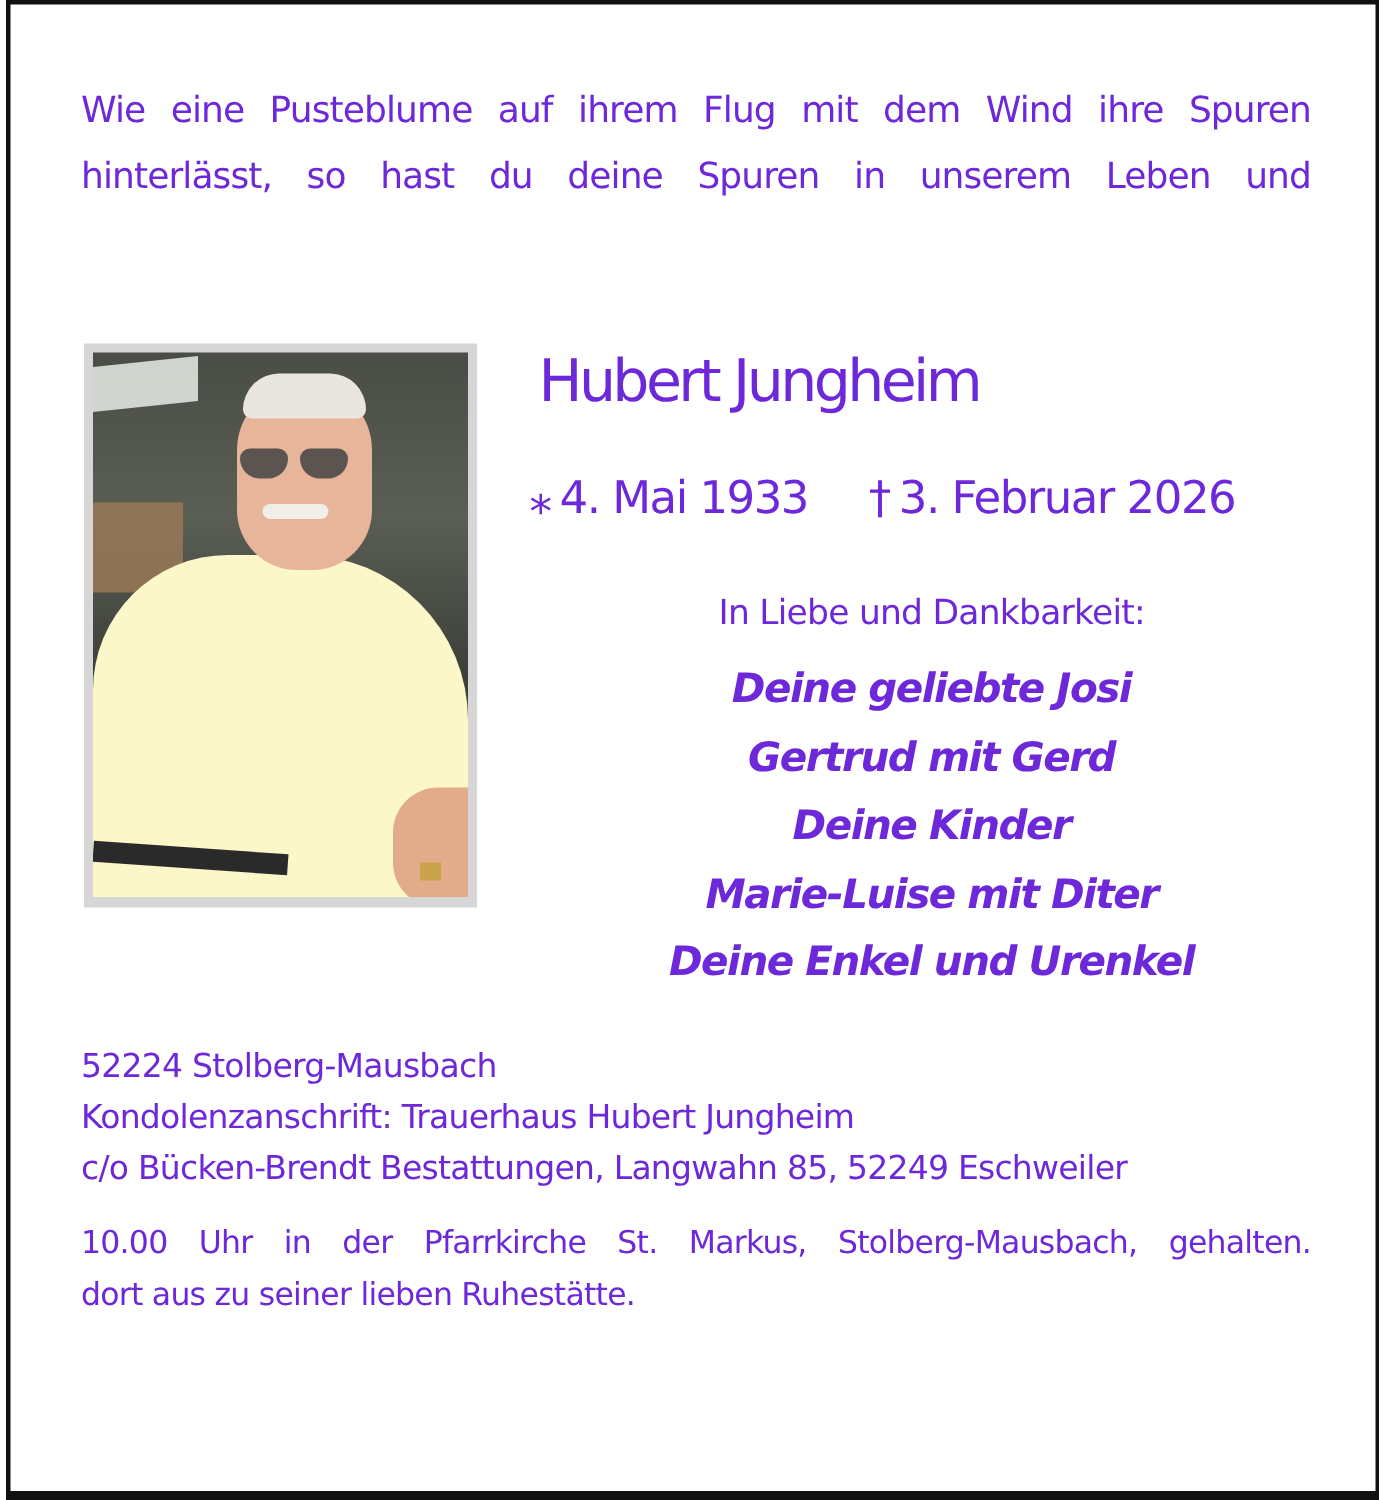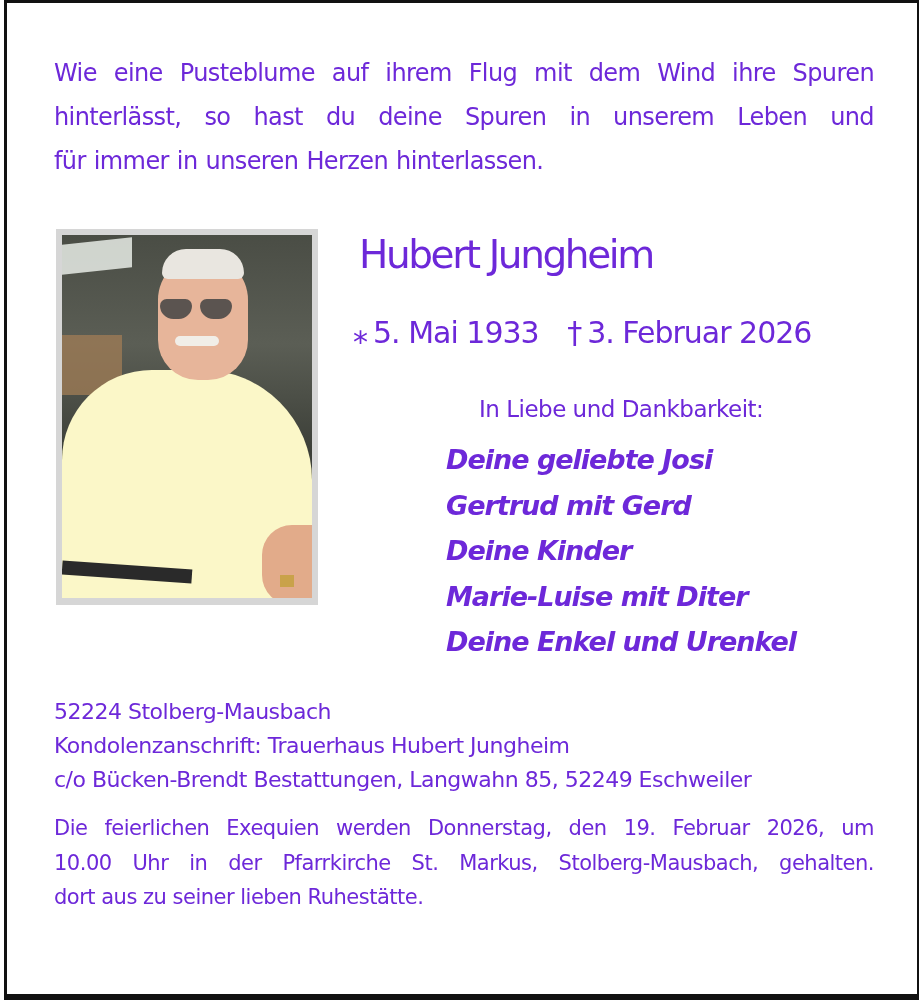--- a/index.html
+++ b/index.html
@@ -140,7 +140,6 @@
   <div class="intro">
     <span class="line">Wie eine Pusteblume auf ihrem Flug mit dem Wind ihre Spuren</span>
     <span class="line">hinterlässt, so hast du deine Spuren in unserem Leben und</span>
-    <span class="line last">für immer in unseren Herzen hinterlassen.</span>
   </div>
 
   <div class="photo-frame">

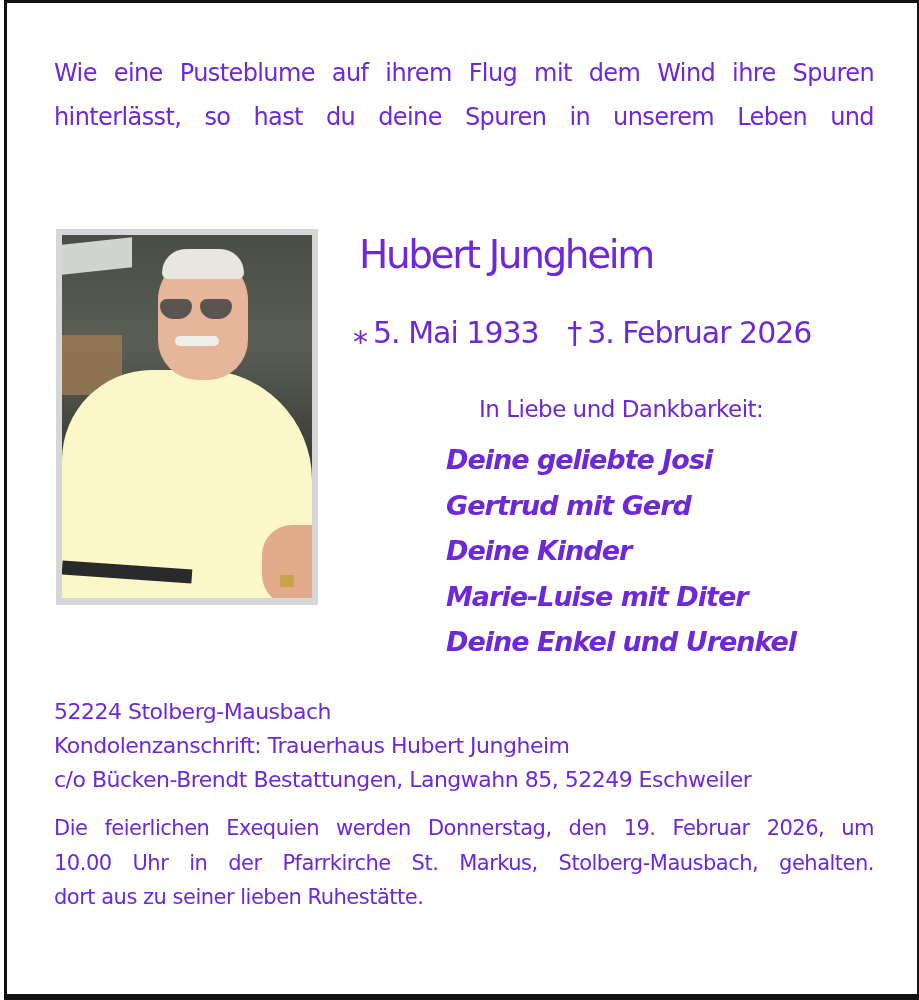--- a/index.html
+++ b/index.html
@@ -162,7 +162,7 @@
 
   <div class="dates">
     <span class="birth">
-      <span class="sym">⁎</span><span>5. Mai 1933</span>
+      <span class="sym">⁎</span><span>4. Mai 1933</span>
     </span>
     <span class="death">
       <span class="sym">†</span><span>3. Februar 2026</span>

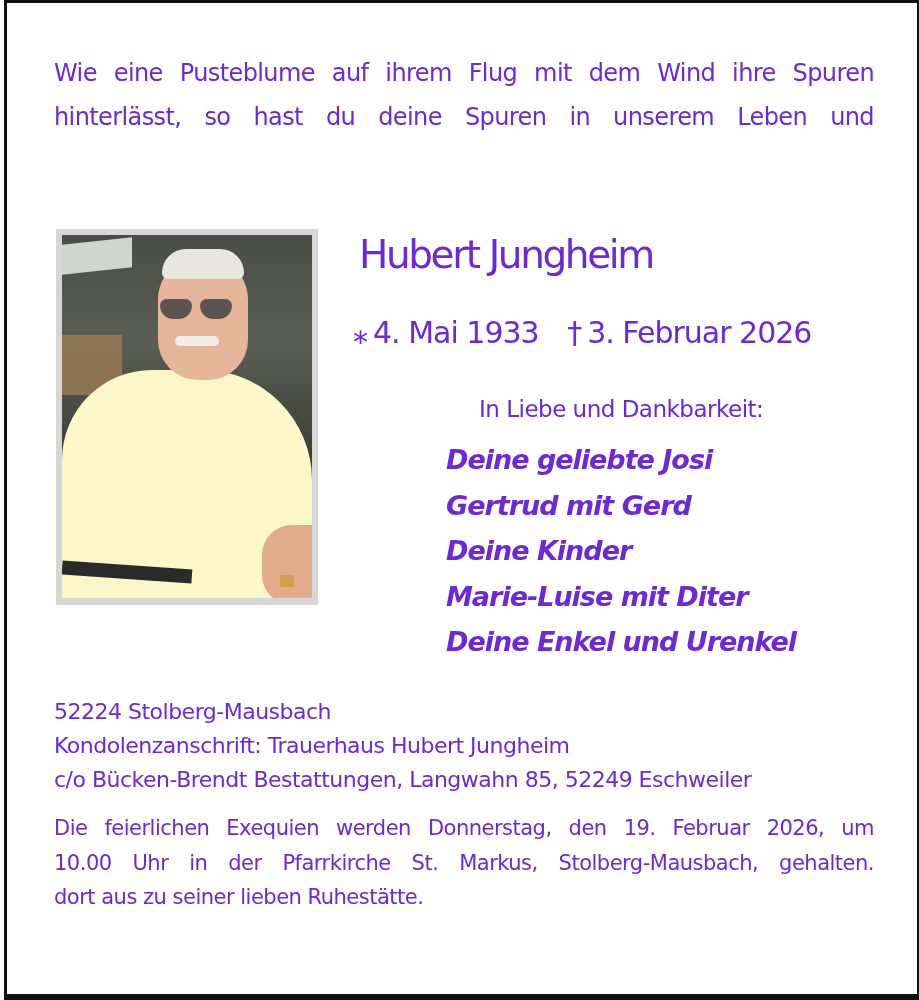--- a/index.html
+++ b/index.html
@@ -99,7 +99,7 @@
       white-space: nowrap;
     }
     .dates .birth { display: inline-block; }
-    .dates .death { display: inline-block; margin-left: 20px; }
+    .dates .death { display: inline-block; margin-left: 32px; }
     .dates .sym { display: inline-block; margin-right: 6px; }
 
     .thanks {

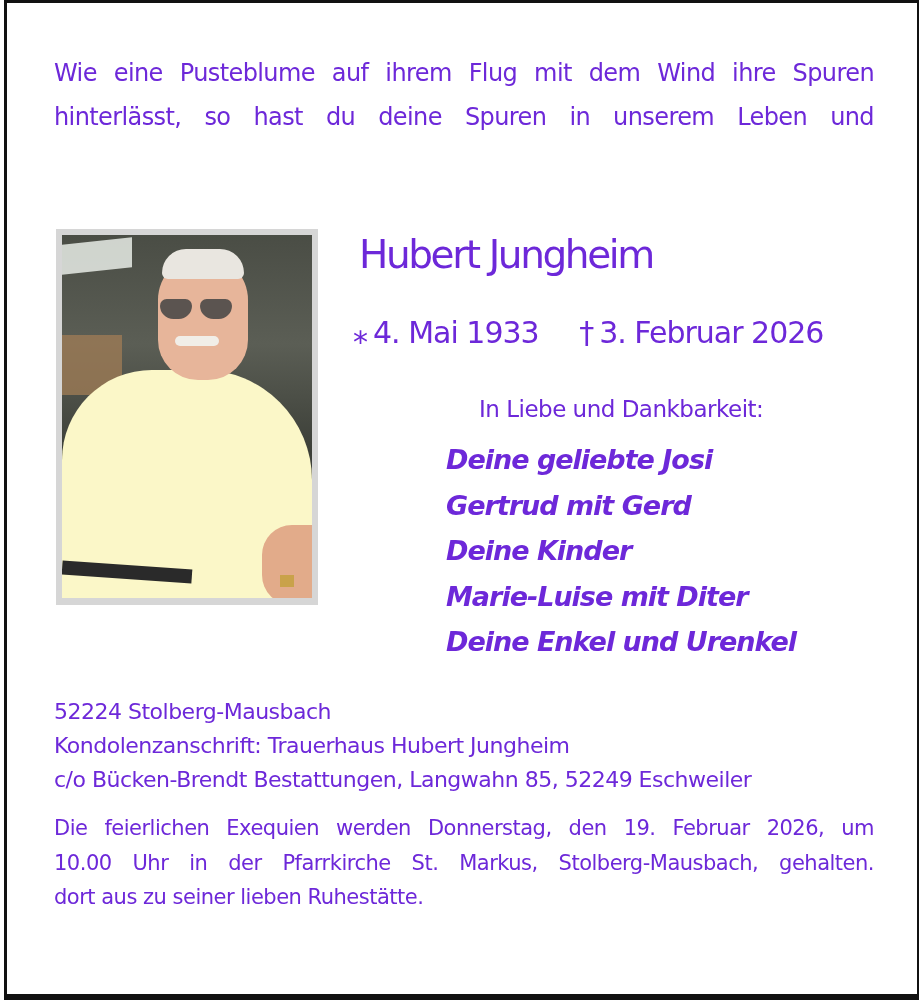--- a/index.html
+++ b/index.html
@@ -114,7 +114,7 @@
       font-weight: bold; font-style: italic;
       letter-spacing: -1px;
     }
-    .mourners .m { display: block; white-space: nowrap; }
+    .mourners .m { display: block; white-space: nowrap; text-align: center; }
 
     .address {
       position: absolute; left: 47px; top: 692px;

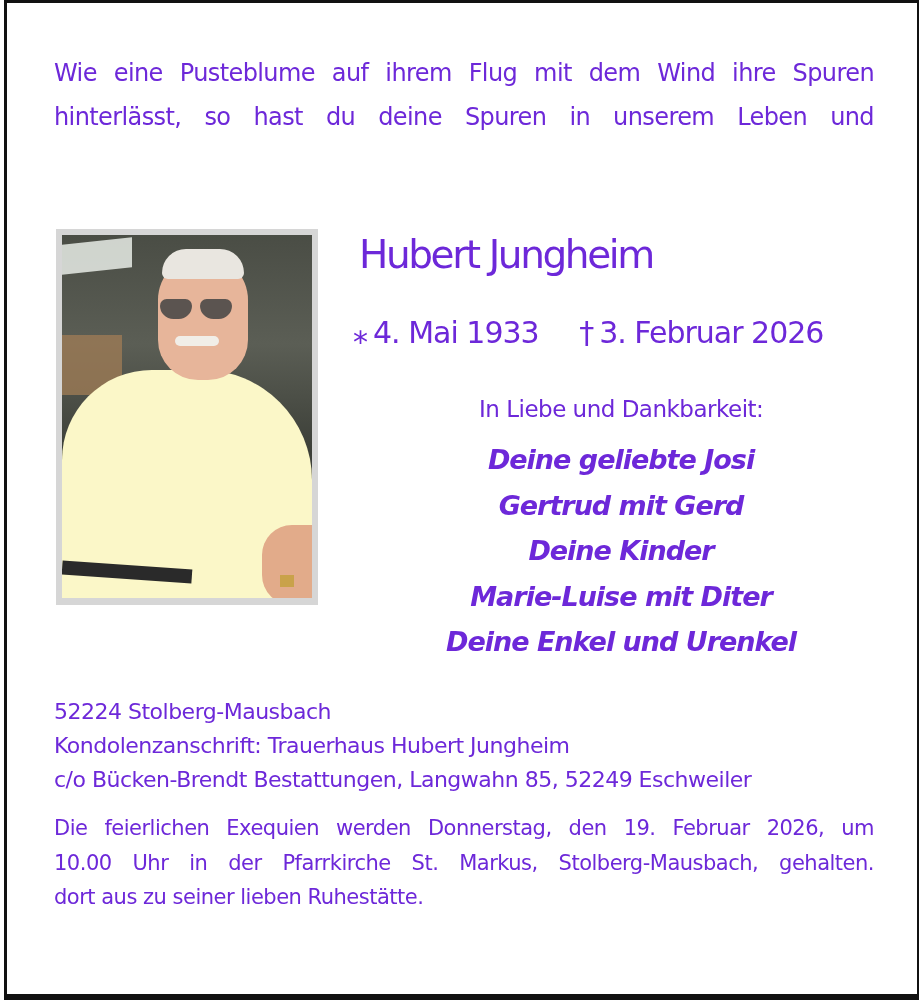--- a/index.html
+++ b/index.html
@@ -186,7 +186,6 @@
   </div>
 
   <div class="service">
-    <span class="line">Die feierlichen Exequien werden Donnerstag, den 19. Februar 2026, um</span>
     <span class="line">10.00 Uhr in der Pfarrkirche St. Markus, Stolberg-Mausbach, gehalten.</span>
     <span class="line last">dort aus zu seiner lieben Ruhestätte.</span>
   </div>

